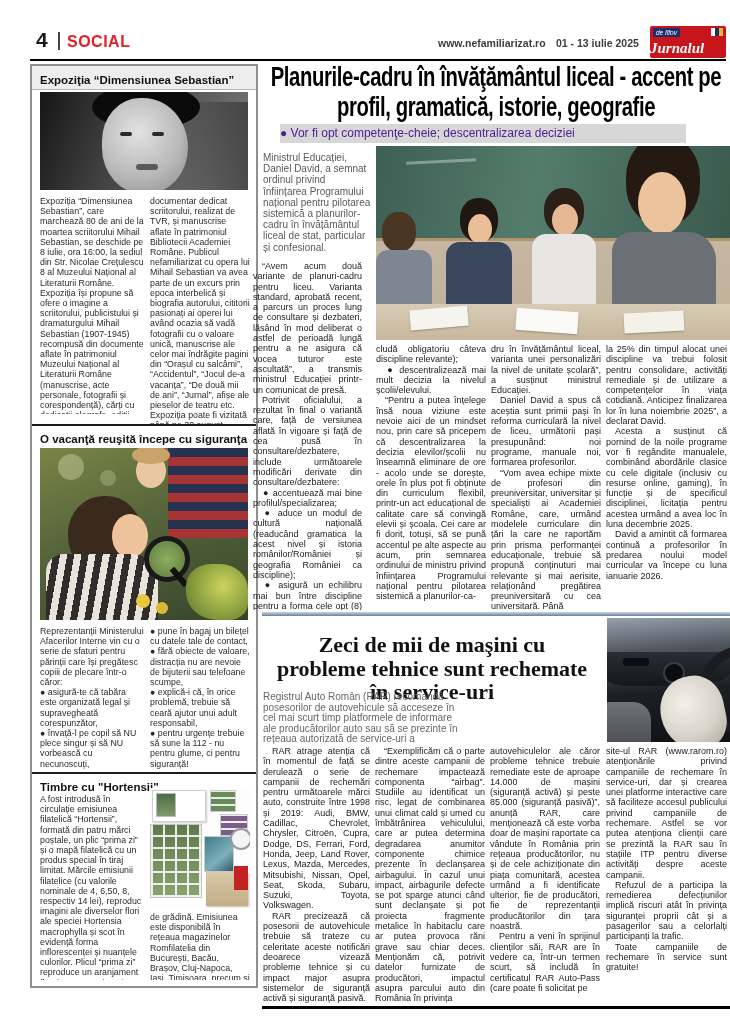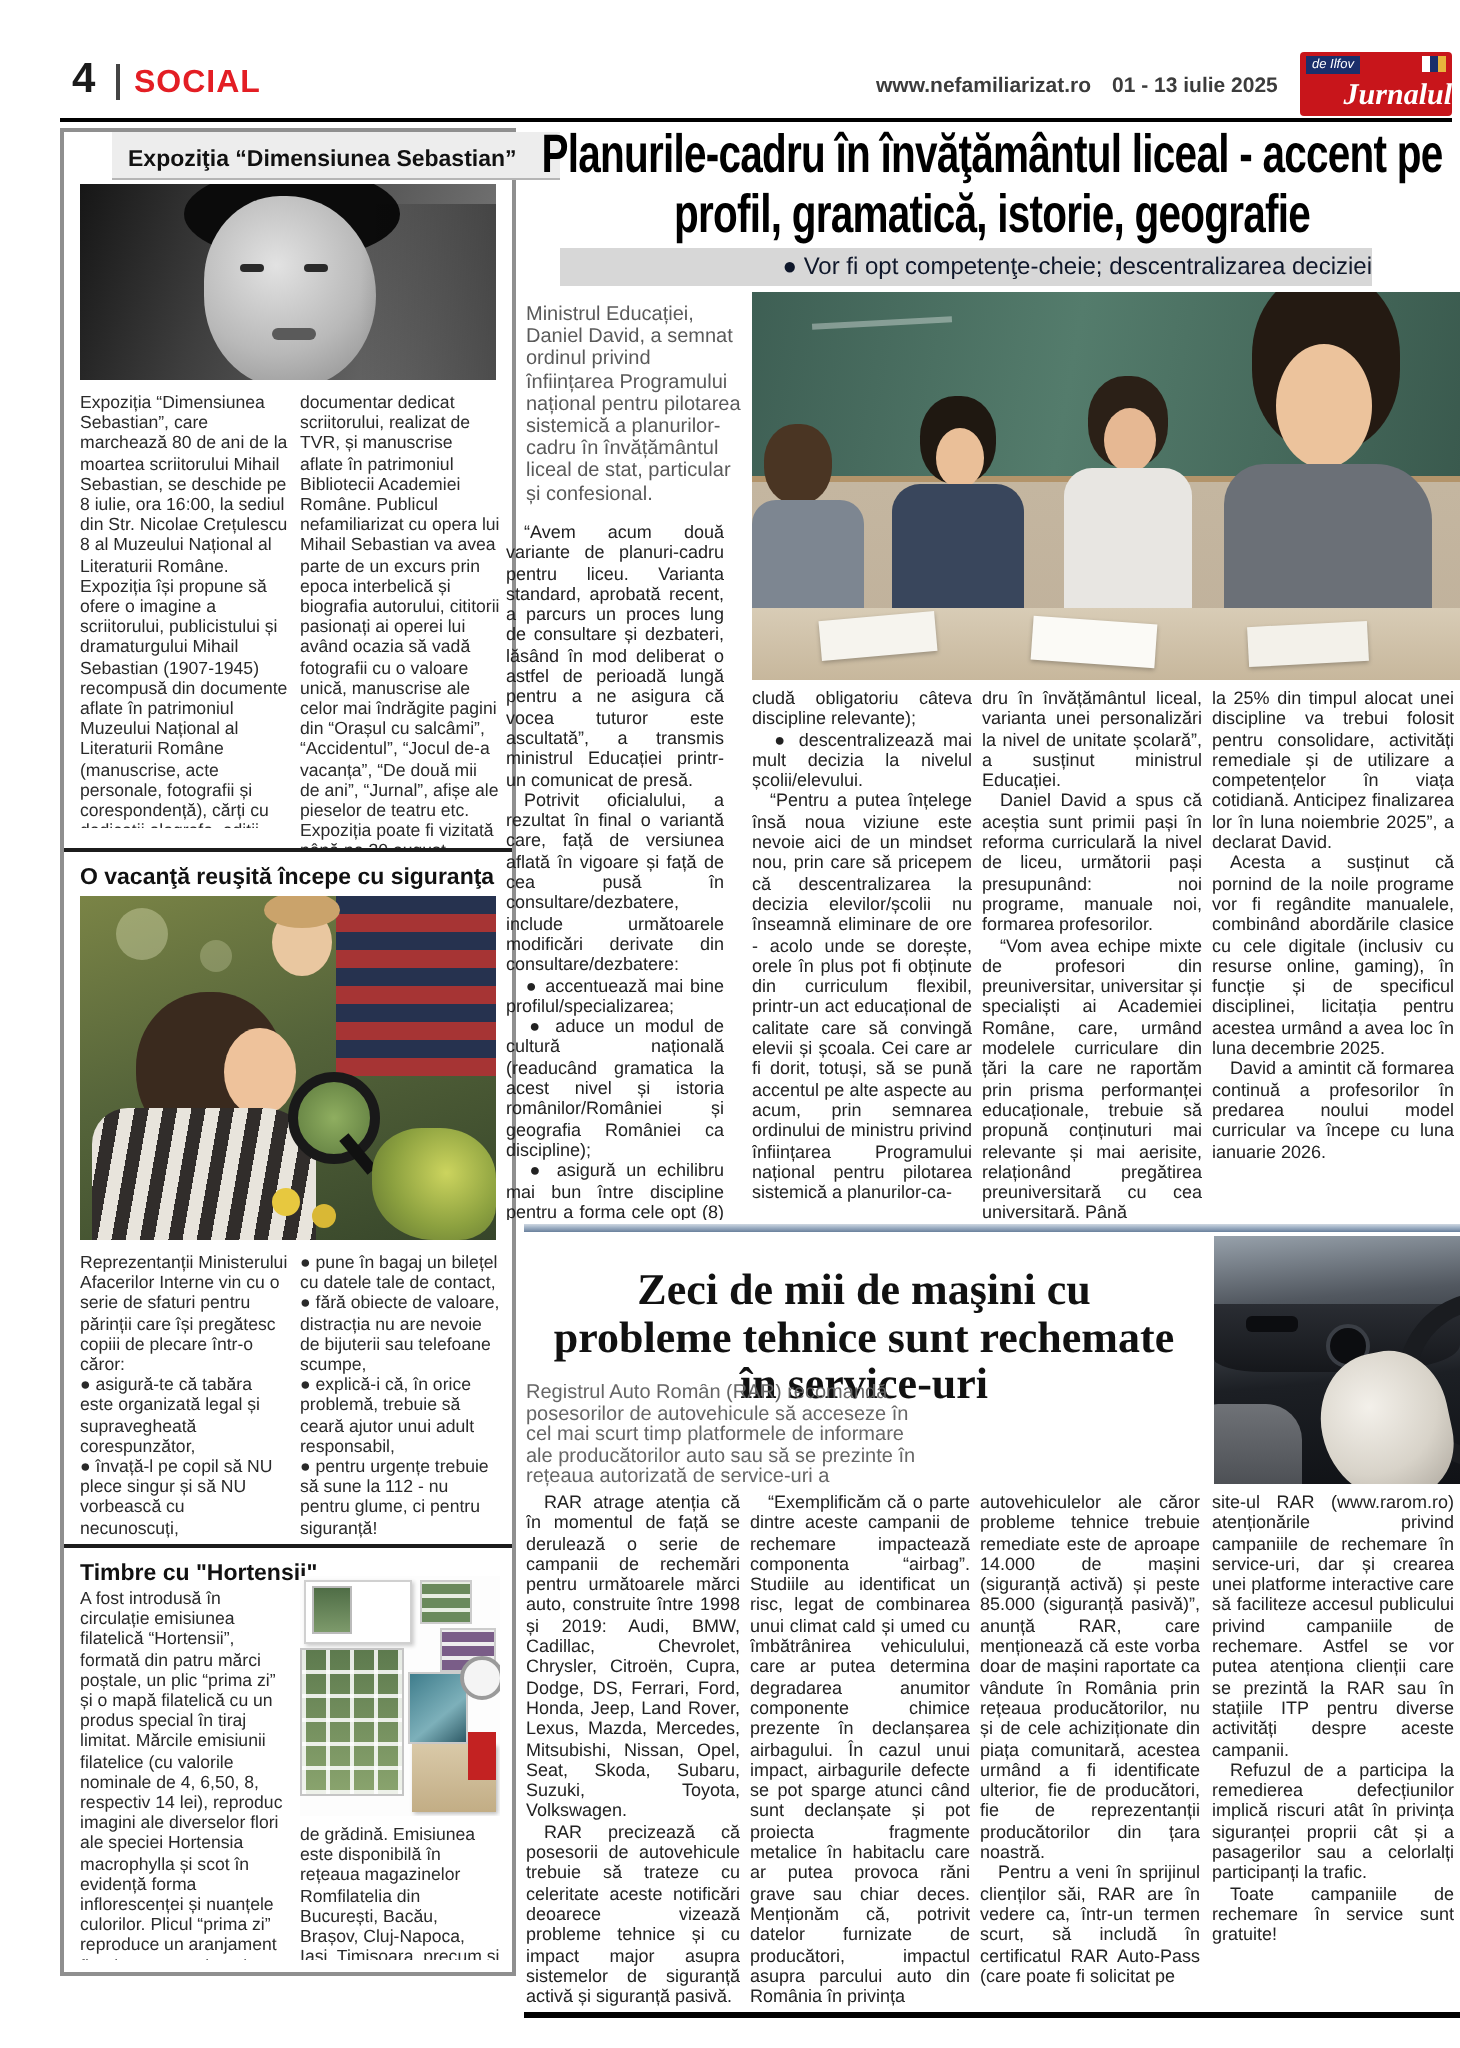--- a/index.html
+++ b/index.html
@@ -17,7 +17,7 @@
             font-size:6.5px;font-style:italic;padding:0 3px;line-height:9px;}
   .logo-flag{position:absolute;top:2px;right:3px;width:12px;height:8px;
              background:linear-gradient(90deg,#fff 0 4px,#1a2f6b 4px 8px,#e8b43c 8px 12px);}
-  .logo-text{position:absolute;bottom:1px;left:0;width:100%;text-align:right;color:#fff;
+  .logo-text{position:absolute;bottom:1px;left:0;width:100%;text-align:left;color:#fff;
              font-family:"Liberation Serif",serif;font-weight:bold;font-style:italic;font-size:15px;}
   
   .sidebar{border:2px solid #8f8f8f;background:#fff;}

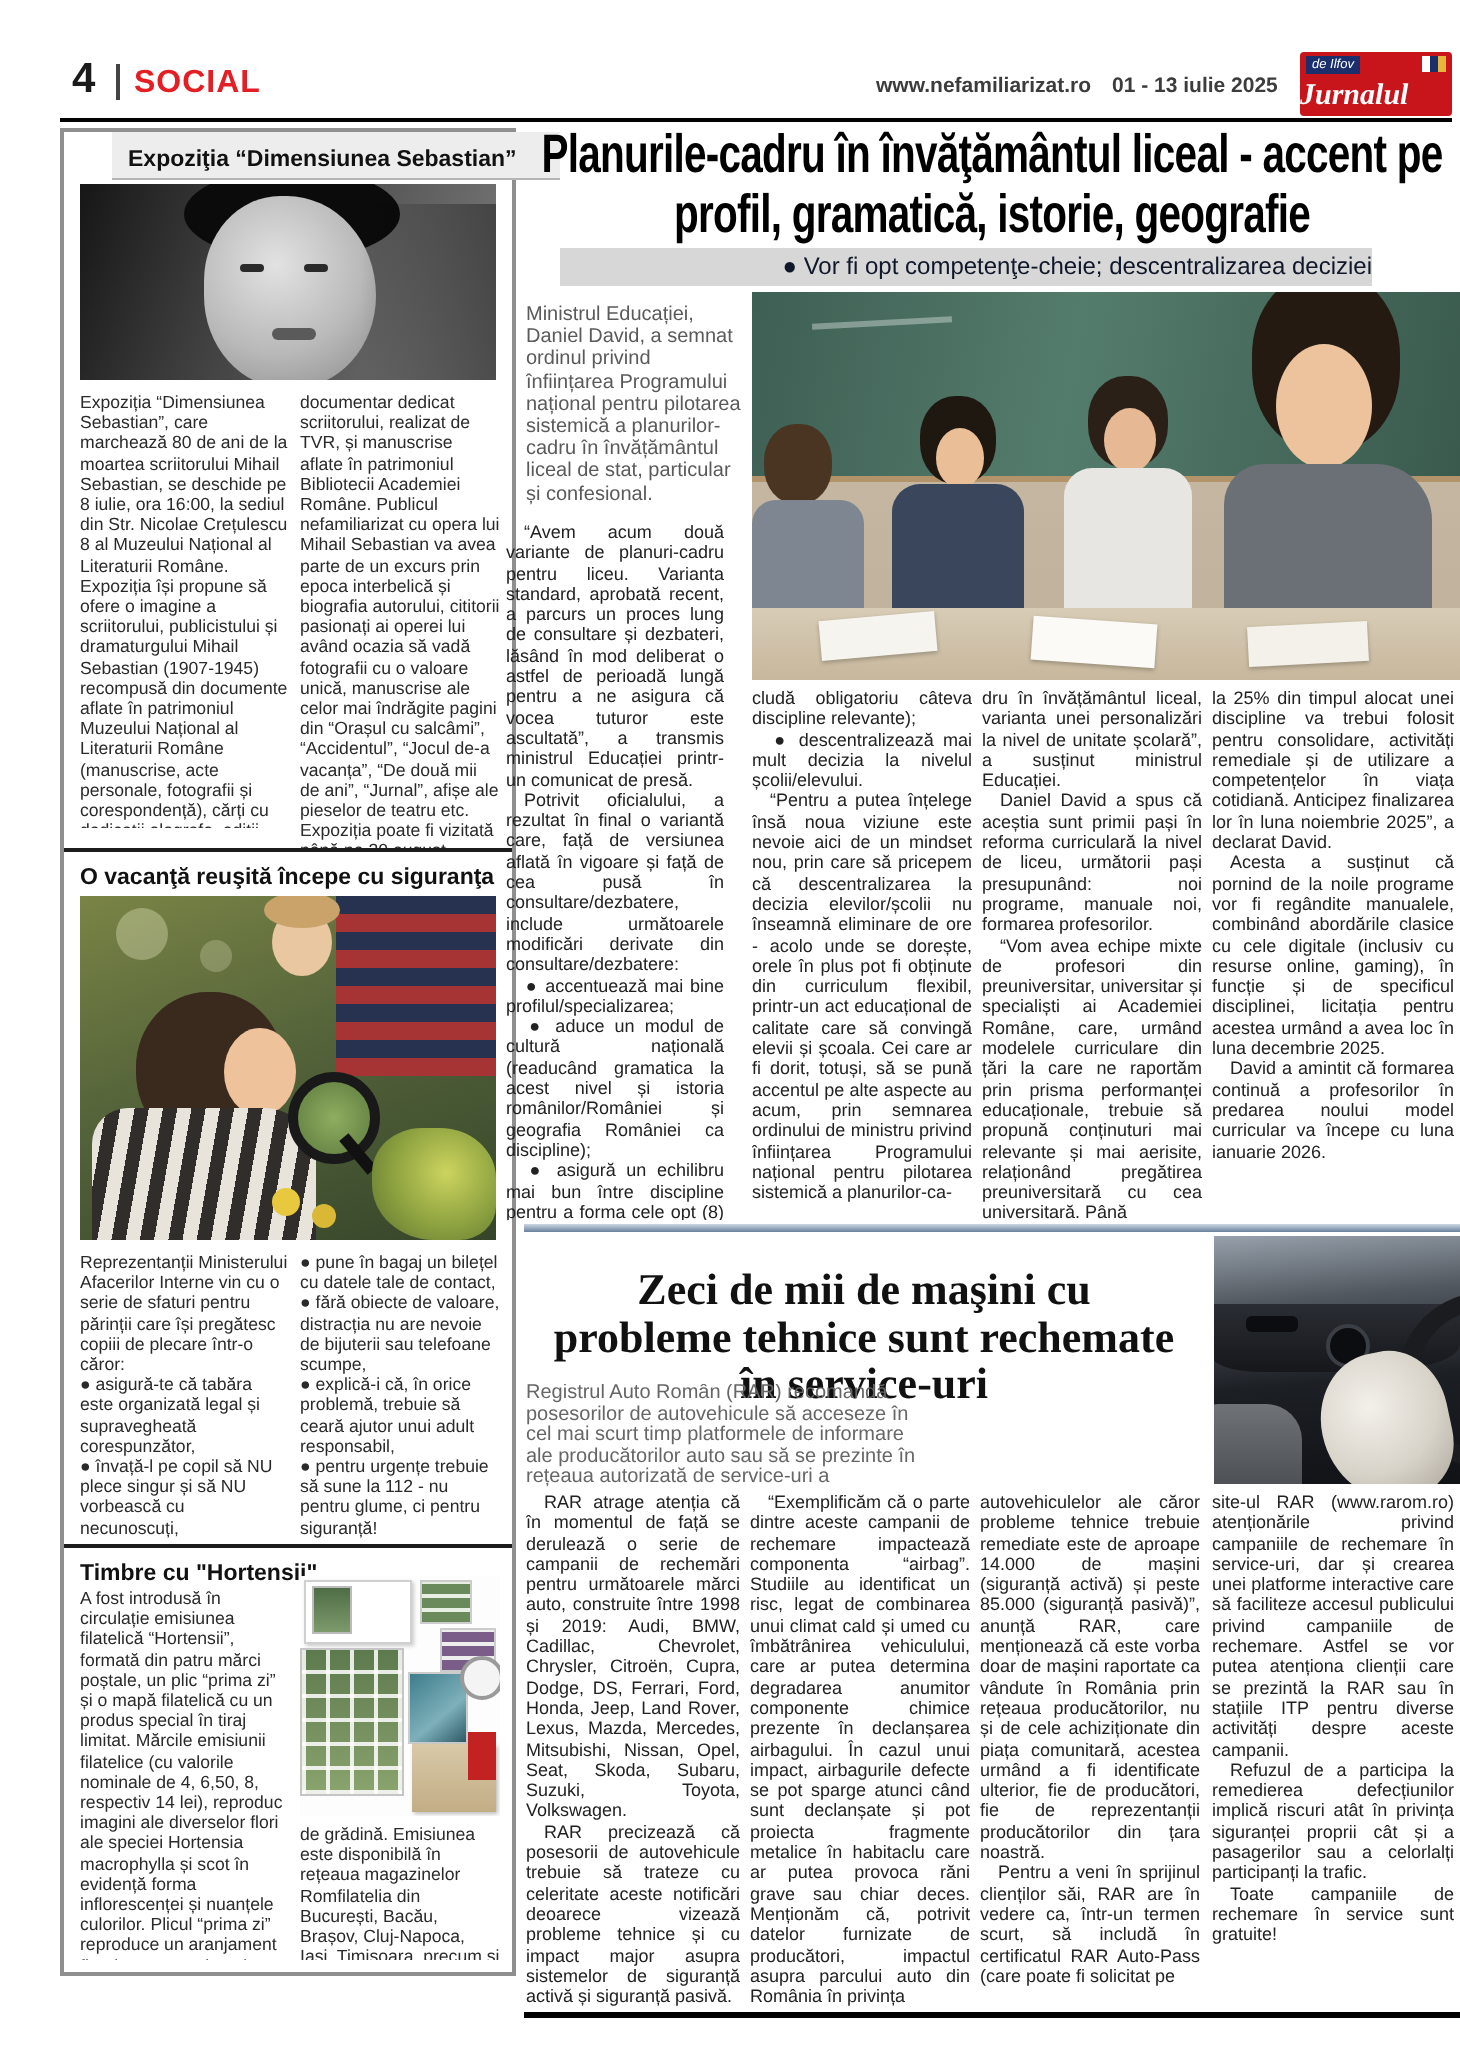--- a/index.html
+++ b/index.html
@@ -22,7 +22,7 @@
   
   .sidebar{border:2px solid #8f8f8f;background:#fff;}
   .sb-title{font-weight:bold;font-size:11.5px;white-space:nowrap;color:#111;}
-  .sb-title-bar{background:#ededed;border-bottom:1px solid #b5b5b5;padding:4px 8px;margin-left:24px;}
+  .sb-title-bar{background:#ededed;border-bottom:1px solid #b5b5b5;padding:4px 8px;}
   .sb-title-line{border-top:2px solid #1c1c1c;padding:3px 8px 2px;}
   .sbcol{font-size:8.8px;line-height:10.2px;white-space:pre-line;overflow:hidden;color:#2a2a2a;}
   

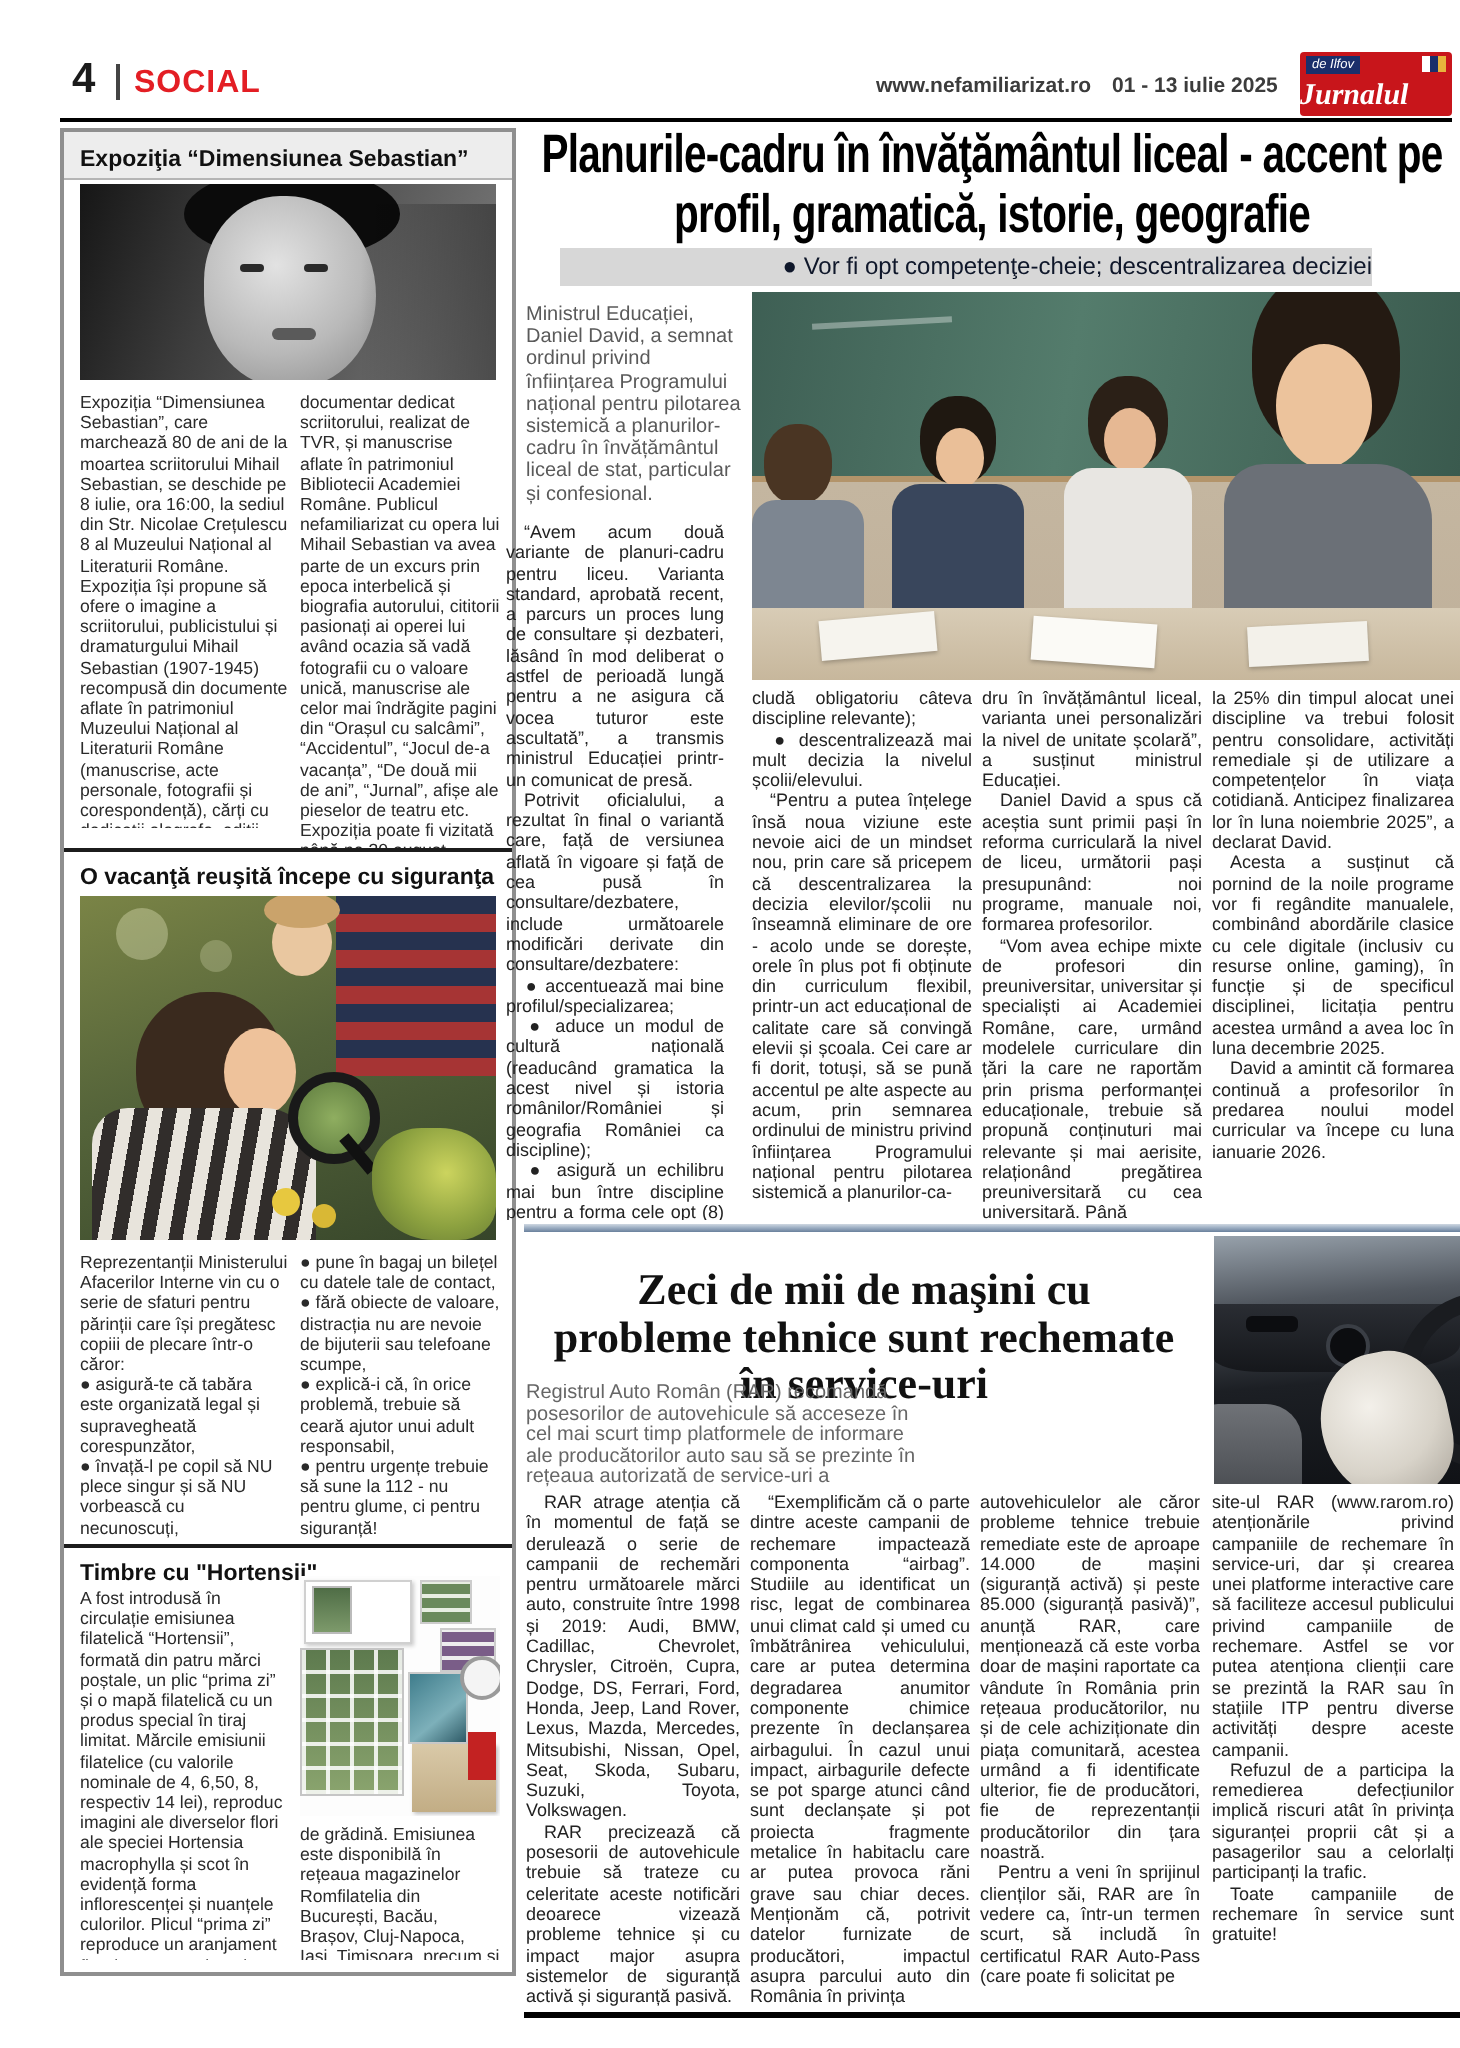--- a/index.html
+++ b/index.html
@@ -28,7 +28,7 @@
   
   .edu-headline{font-weight:bold;font-size:27px;line-height:30px;letter-spacing:-.5px;
                 text-align:center;color:#000;transform:scaleX(.75);transform-origin:0 0;}
-  .subhead{background:#d7d7d7;color:#0f172a;font-size:12px;text-align:right;padding-top:2px;}
+  .subhead{background:#d7d7d7;color:#4c1d95;font-size:12px;text-align:left;padding-top:2px;}
   .lead{color:#5a5a5a;white-space:pre-line;overflow:hidden;}
   .col{font-size:9px;line-height:10.3px;text-align:justify;white-space:pre-line;
        overflow:hidden;color:#222;}

